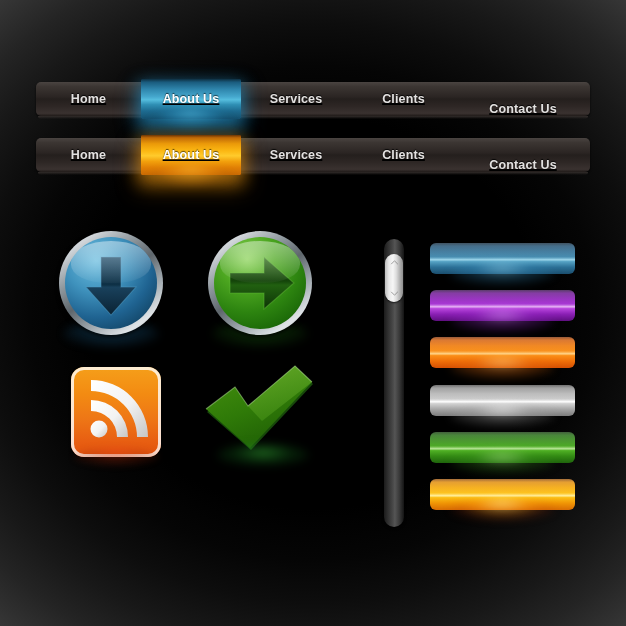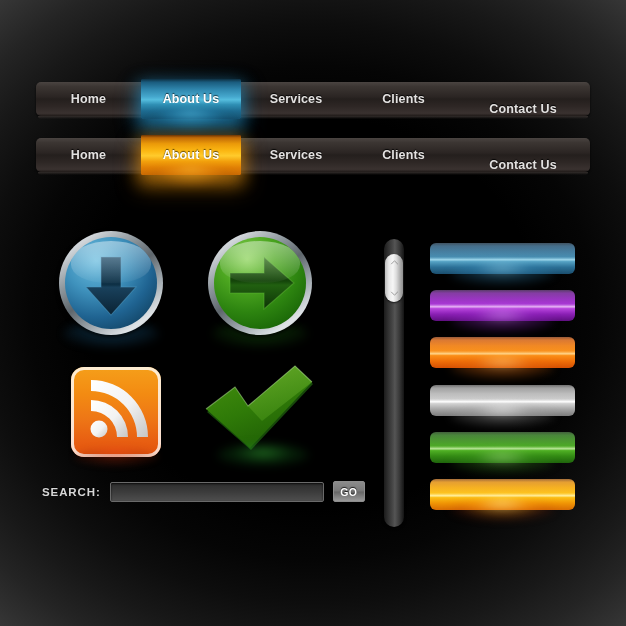--- a/index.html
+++ b/index.html
@@ -53,6 +53,7 @@
         #3a3230 92%,
         #201b19 100%);
     box-shadow: 0 1px 2px rgba(0,0,0,0.9);
+    text-decoration: underline;
   }
   .navbar::after {
     content: "";

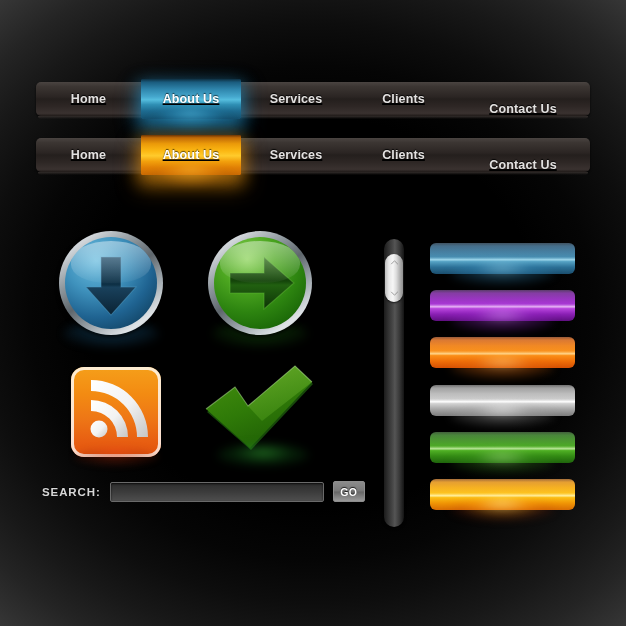--- a/index.html
+++ b/index.html
@@ -565,11 +565,6 @@
     </svg>
   </div>
 
-  <div id="search-row">
-    <span id="search-label">SEARCH:</span>
-    <input id="search-input" type="text" placeholder="" style="">
-    <button id="go-button">GO</button>
-  </div>
 
   <div id="scrollbar">
     <div id="scrollbar-thumb" style="top: 14.72px;">

